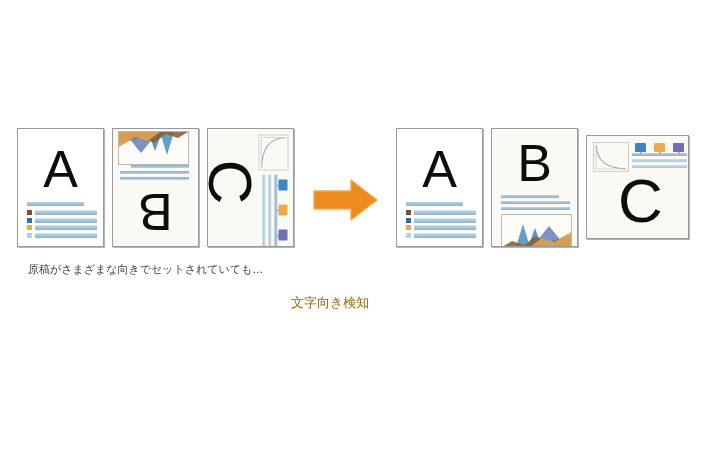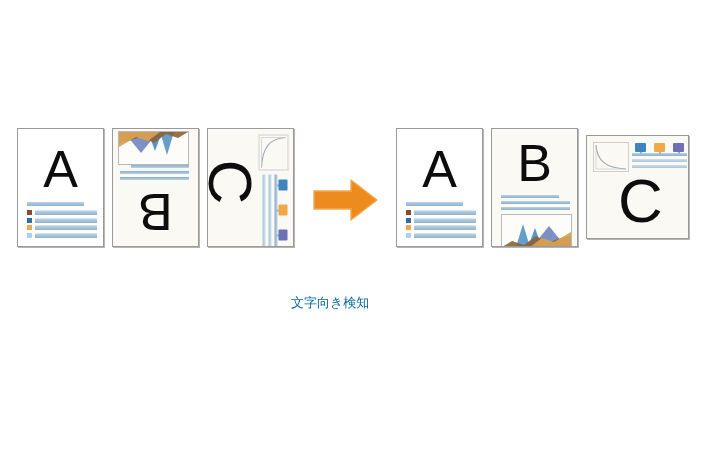--- a/index.html
+++ b/index.html
@@ -166,6 +166,7 @@
       </div>
 
     </div>
+    <div class="caption" id="caption-left" style="position:absolute;left:11px;top:134px;">原稿がさまざまな向きでセットされていても...</div>
   </div>
 
   <div id="arrow">

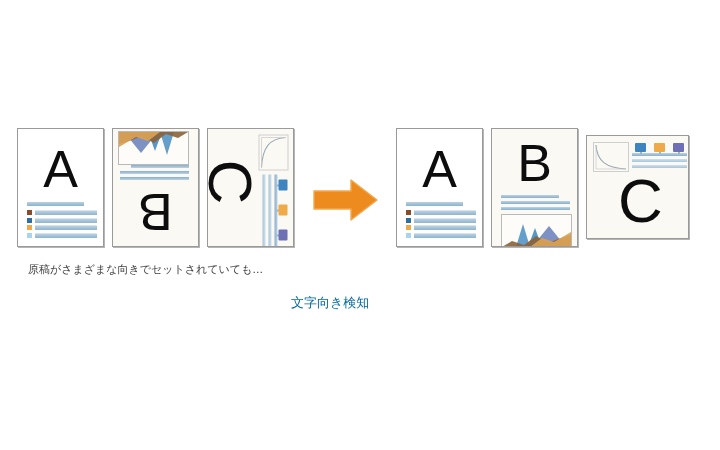--- a/index.html
+++ b/index.html
@@ -83,7 +83,7 @@
   #caption-left{left:28px;top:262px;}
   #caption-right{left:478px;top:262px;}
   #figure-title{
-    position:absolute;left:291px;top:294px;font-size:13px;color:#0369a1;
+    position:absolute;left:291px;top:294px;font-size:13px;color:#a16207;
     white-space:nowrap;font-family:"DejaVu Sans","Liberation Sans",sans-serif;
   }
 </style>

